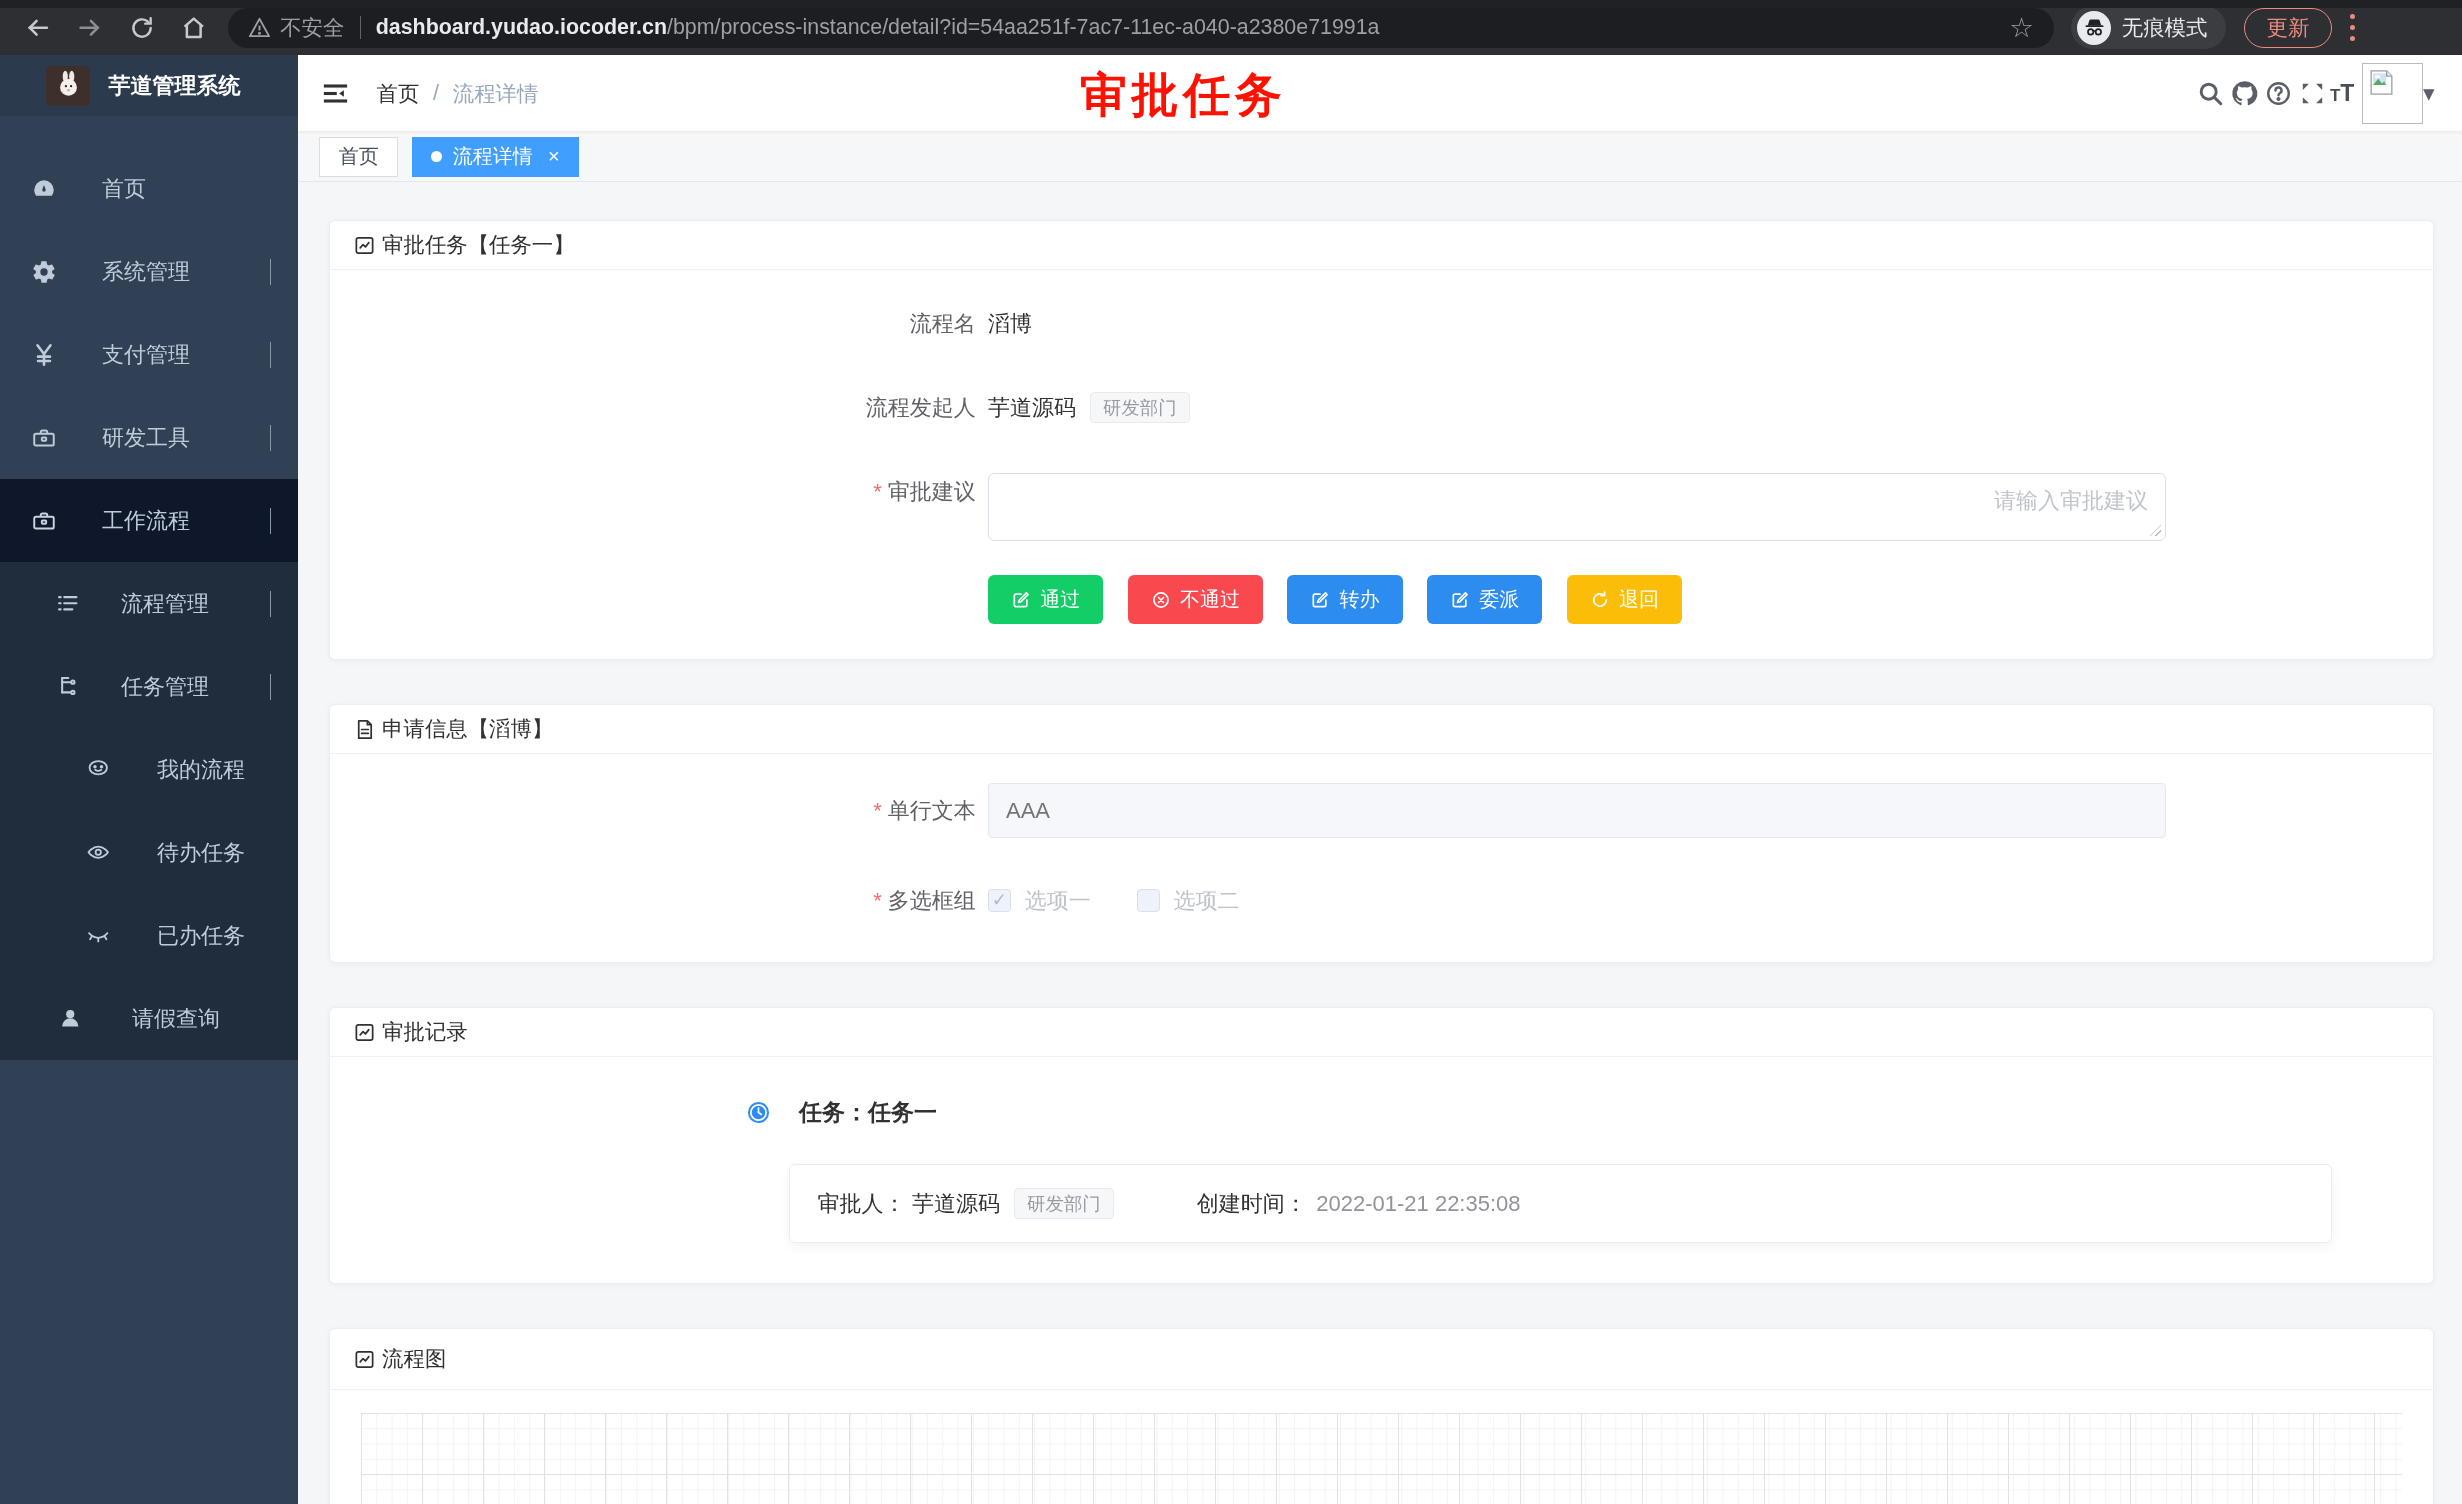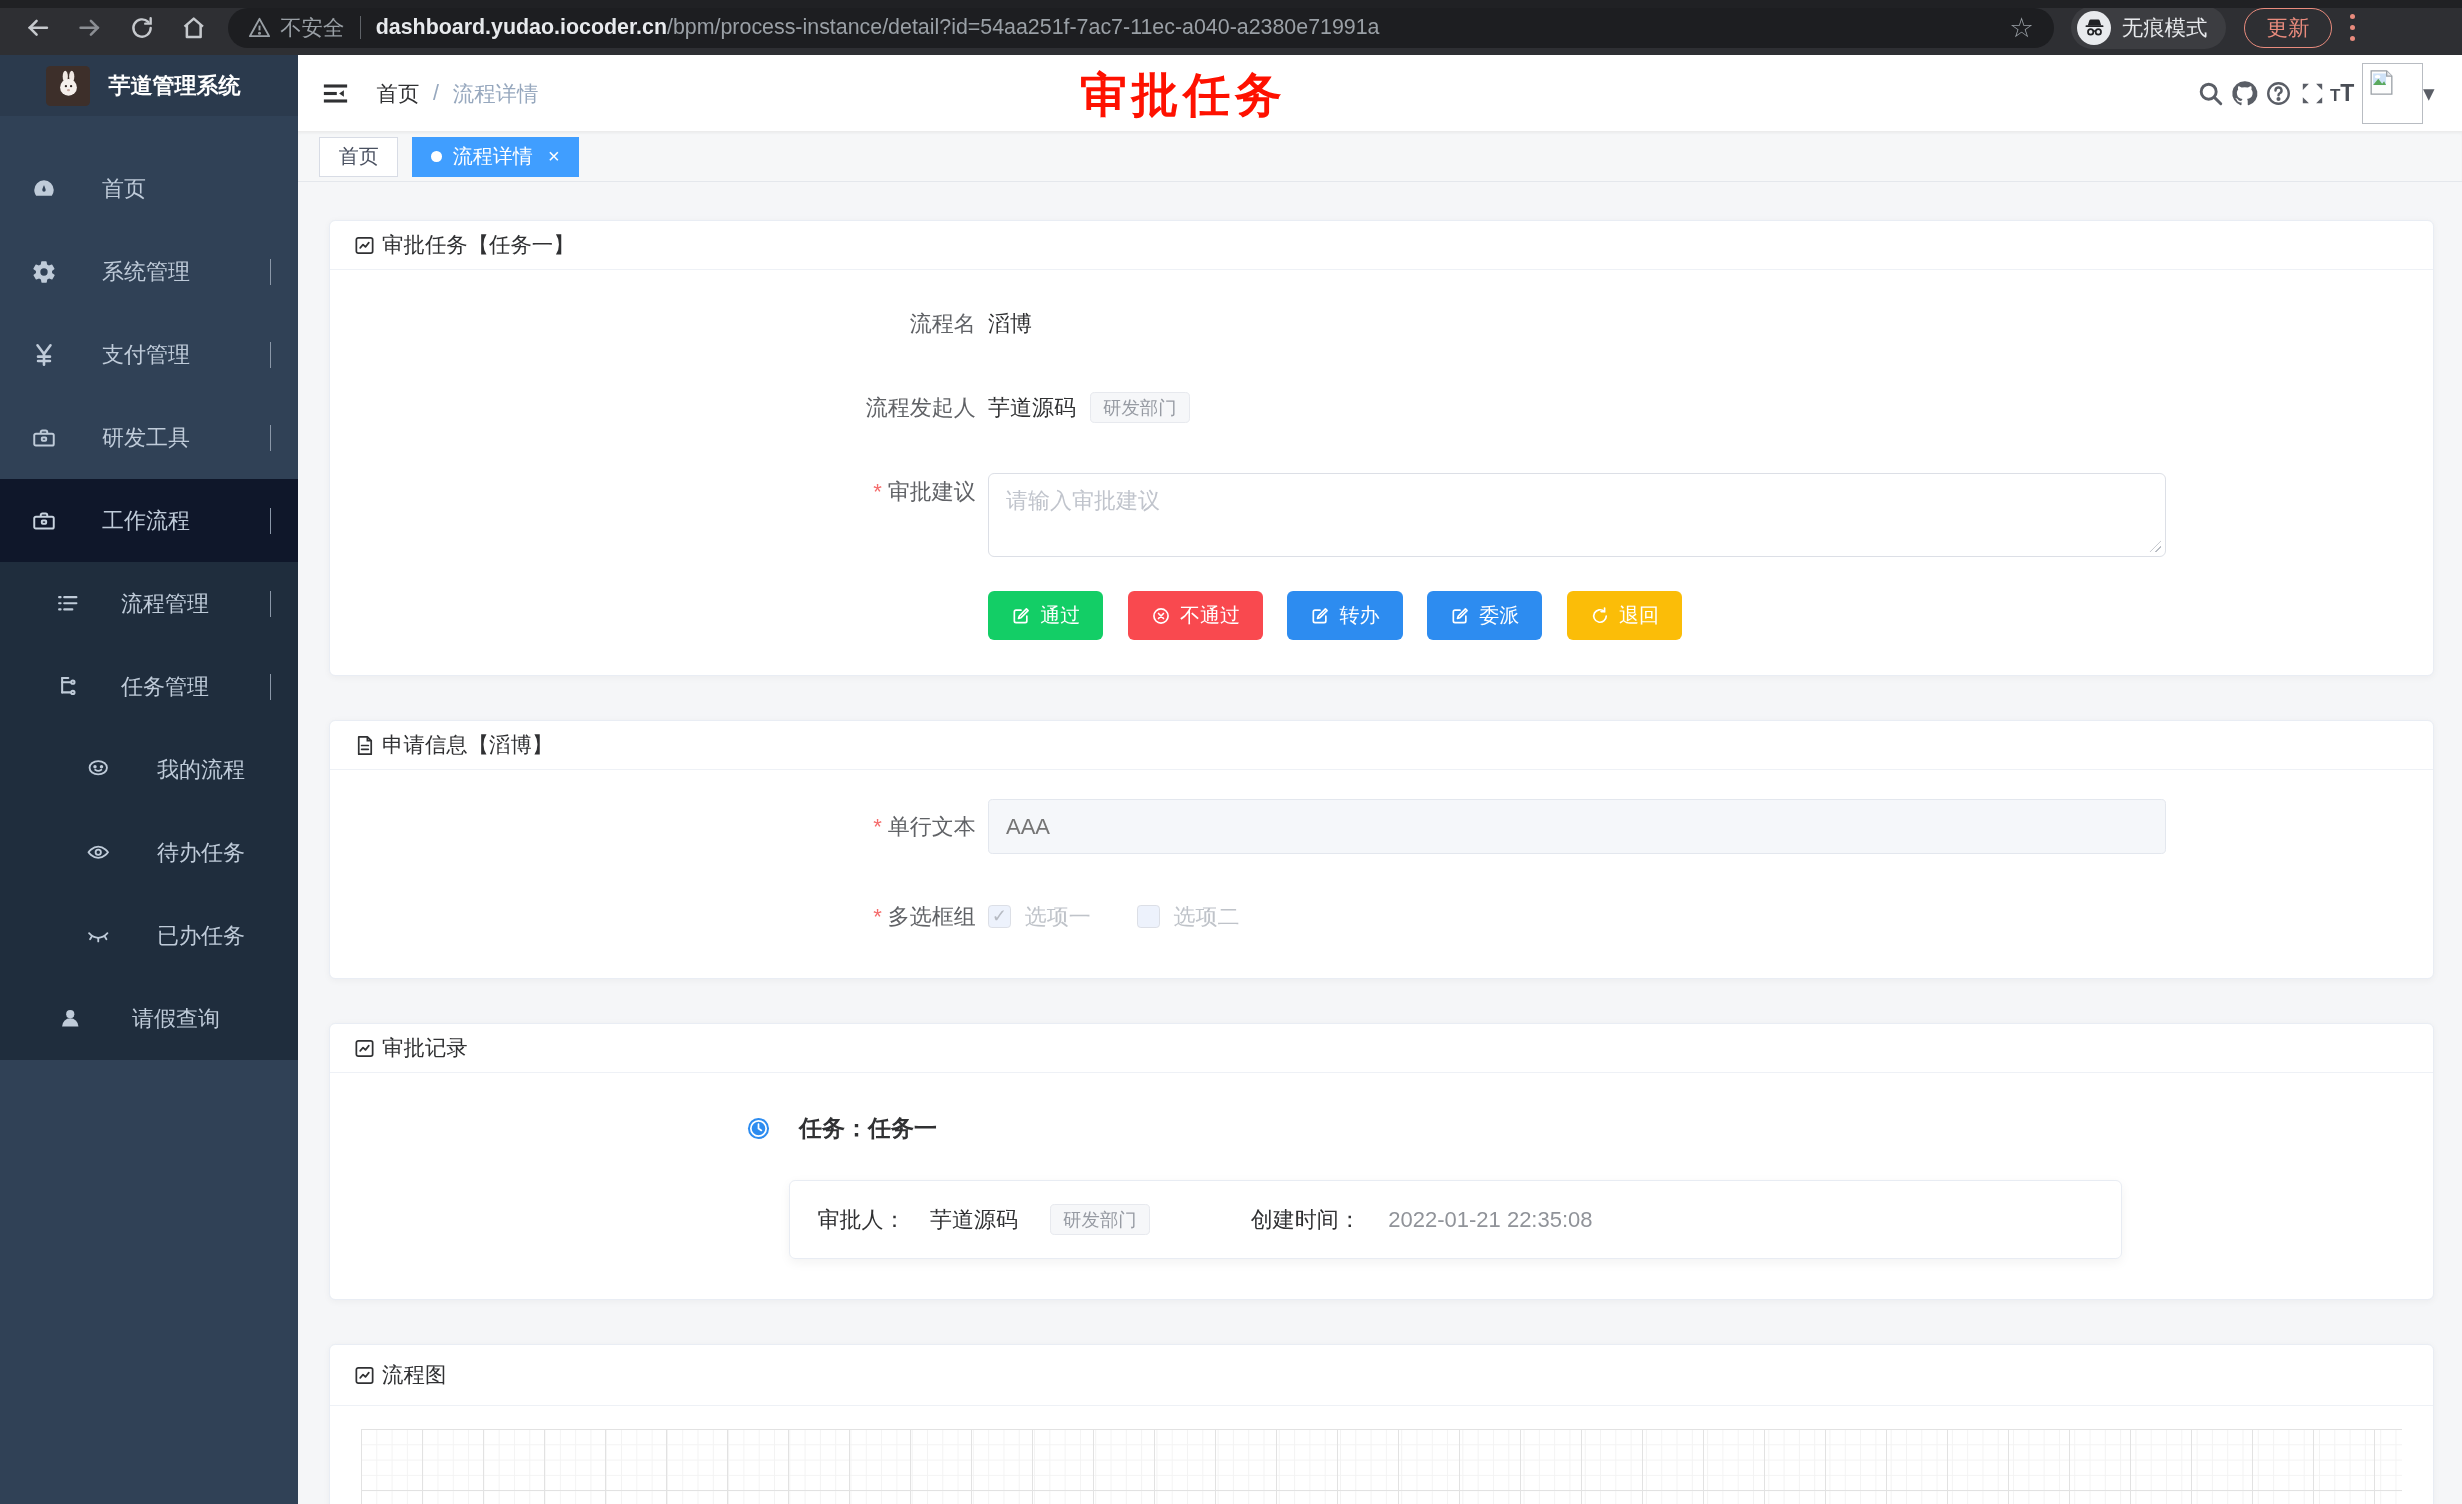--- a/index.html
+++ b/index.html
@@ -91,8 +91,8 @@
     border-radius:4.6px; color:#979ba3; font-size:18.4px; }
 
   .ta-wrap { flex:1; max-width:1178px; }
-  textarea.opinion { width:100%; height:84px; border:0.8px solid #dcdfe6; border-radius:6.1px; resize:none;
-    font-size:22px; color:#303133; padding:12.2px 17px; font-family:inherit; outline:none; }
+  textarea.opinion { width:100%; height:68px; border:0.8px solid #dcdfe6; border-radius:6.1px; resize:none;
+    font-size:22px; color:#303133; padding:12.2px 17px; font-family:inherit; outline:none;text-align:right; }
   textarea.opinion::placeholder { color:#c0c4cc; }
   .ta-corner { position:relative; }
   .ta-corner::after { content:""; position:absolute; right:4.6px; bottom:7.6px; width:12.2px; height:12.2px;

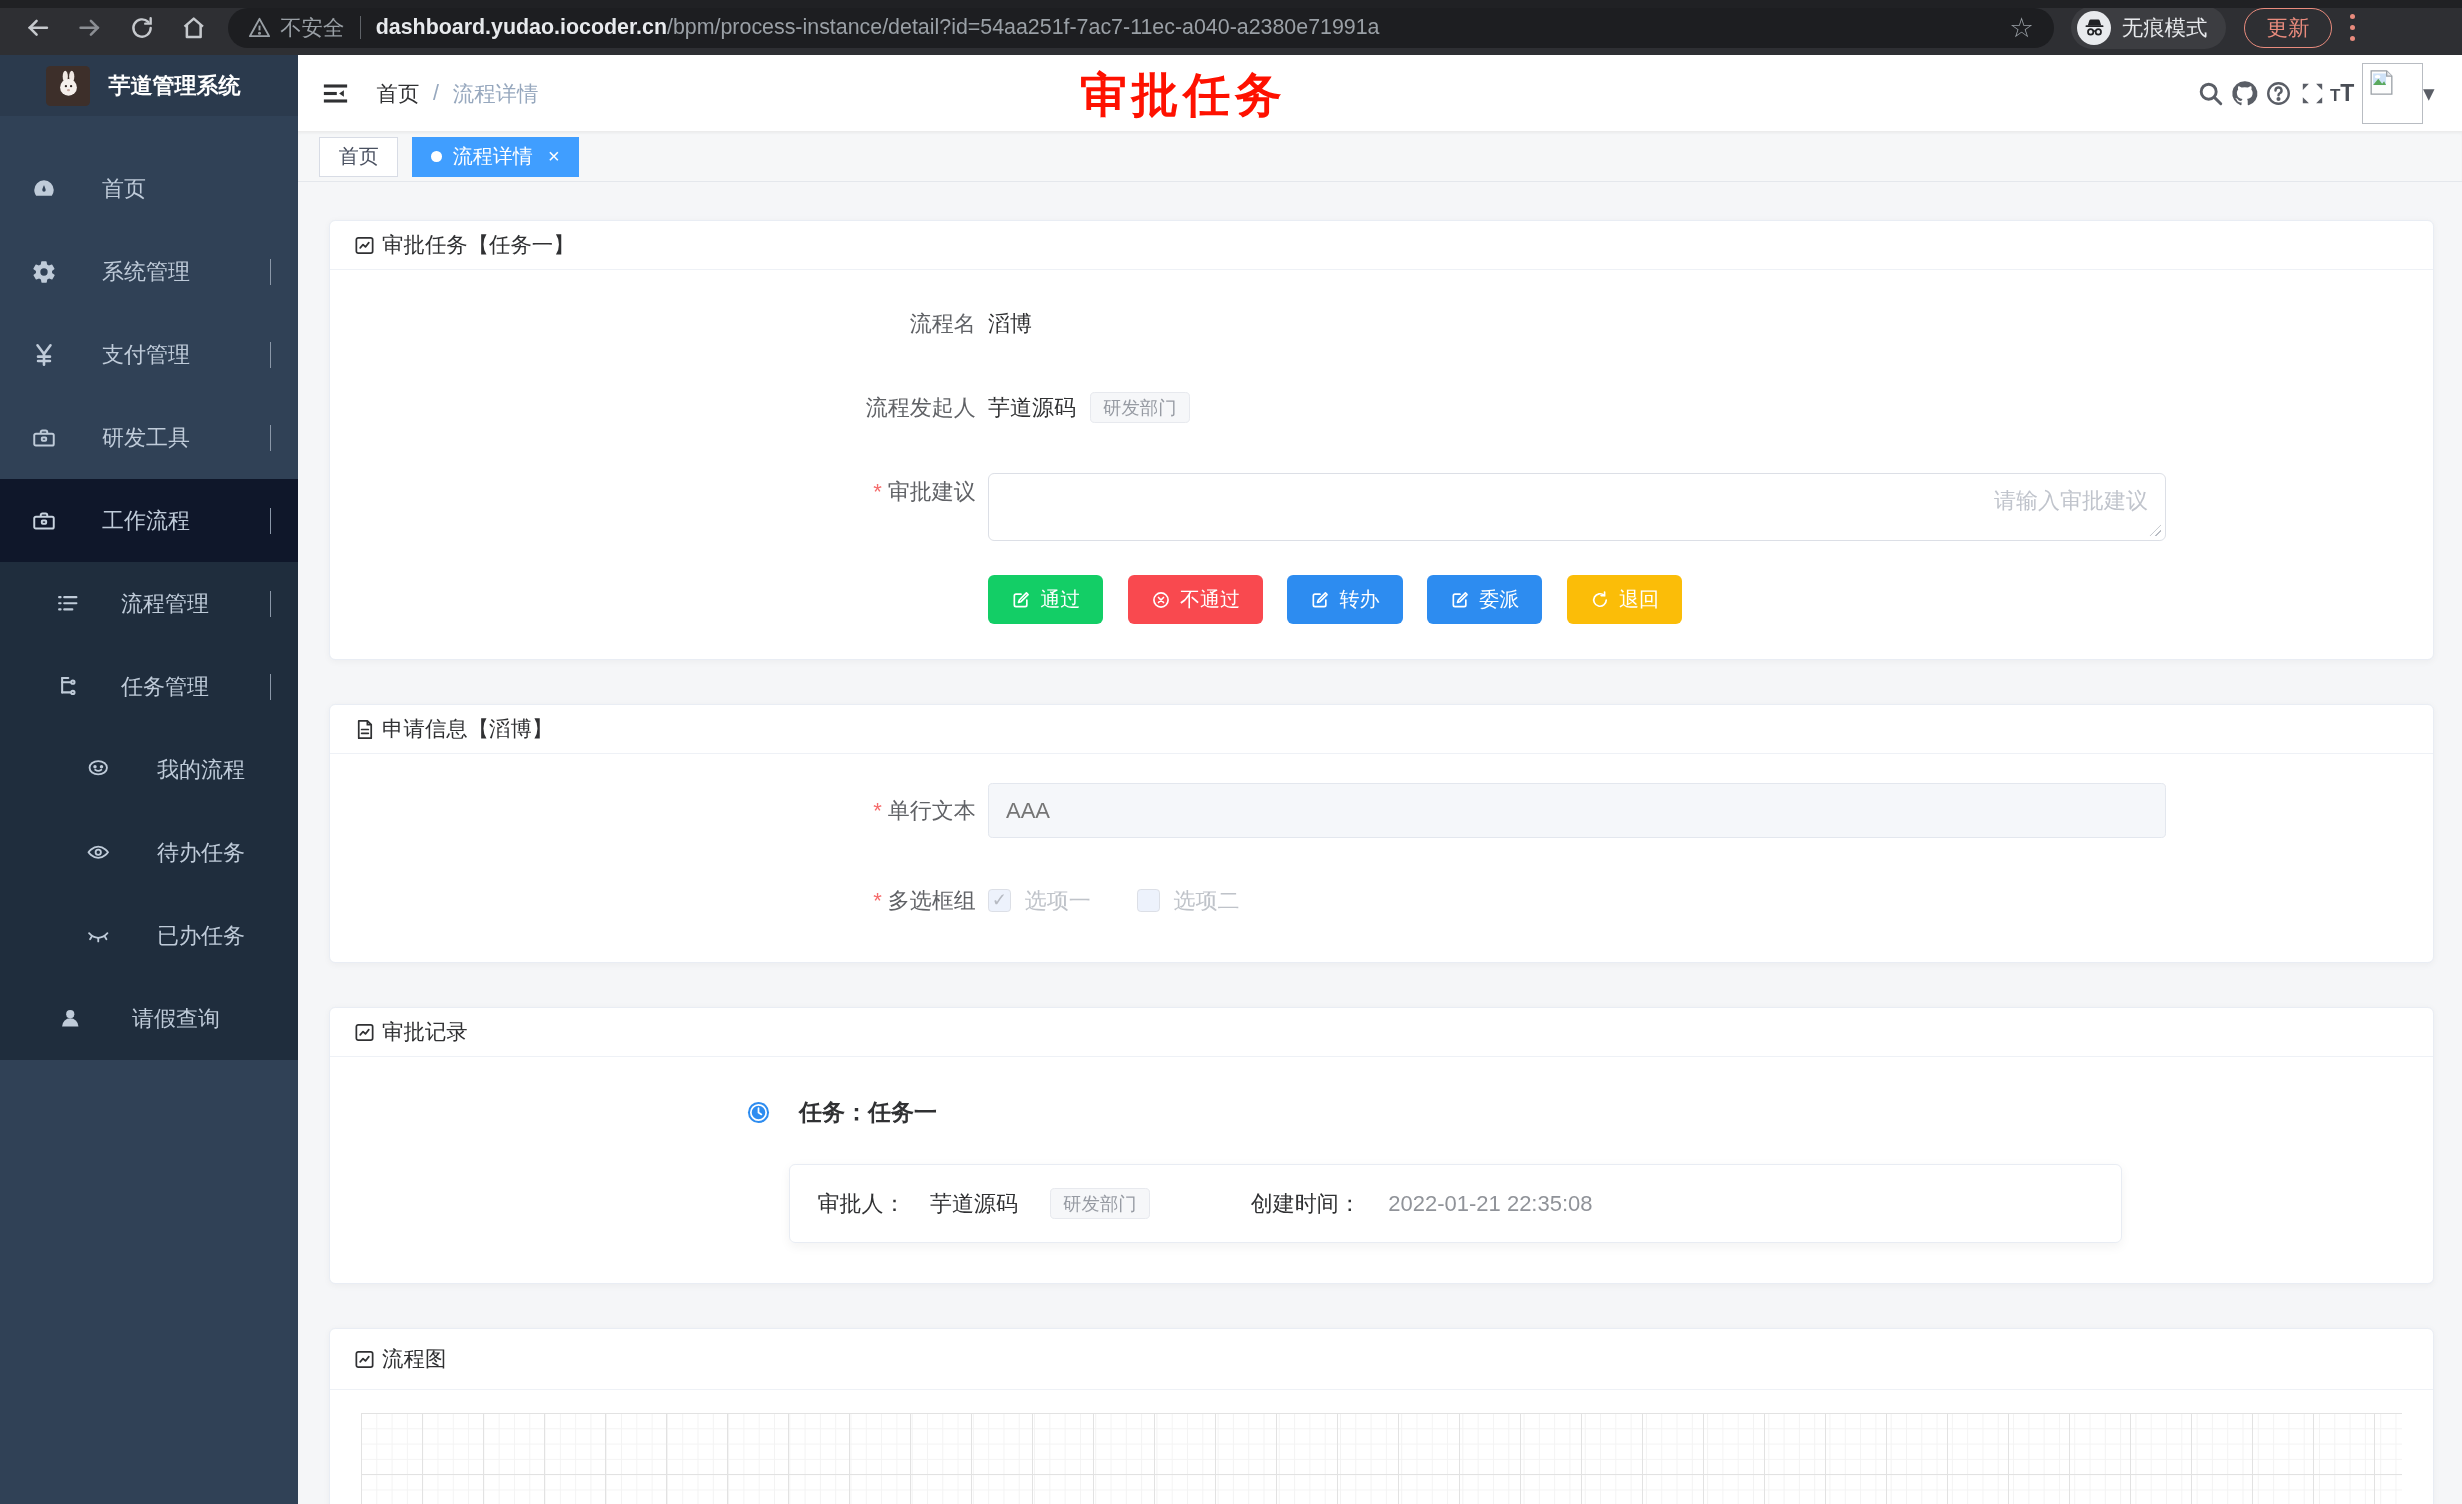--- a/index.html
+++ b/index.html
@@ -117,8 +117,8 @@
 
   .task-row { display:flex; align-items:center; gap:29px; margin-left:386px; margin-bottom:21.4px; }
   .task-txt { font-size:23px; font-weight:bold; color:#303133; }
-  .rec-box { margin-left:428px; width:1333px; border:0.8px solid #e8ecf3; border-radius:6.1px; box-shadow:0 3.1px 10.7px rgba(0,0,0,.05);
-    padding:23px 27.5px; display:flex; align-items:center; gap:32px; font-size:22px; color:#303133;margin-top:36px; }
+  .rec-box { margin-left:428px; width:1543px; border:0.8px solid #e8ecf3; border-radius:6.1px; box-shadow:0 3.1px 10.7px rgba(0,0,0,.05);
+    padding:23px 27.5px; display:flex; align-items:center; gap:14px; font-size:22px; color:#303133;margin-top:36px; }
   .rec-time-lbl { margin-left:69px; }
   .rec-time { color:#909399; }
 

